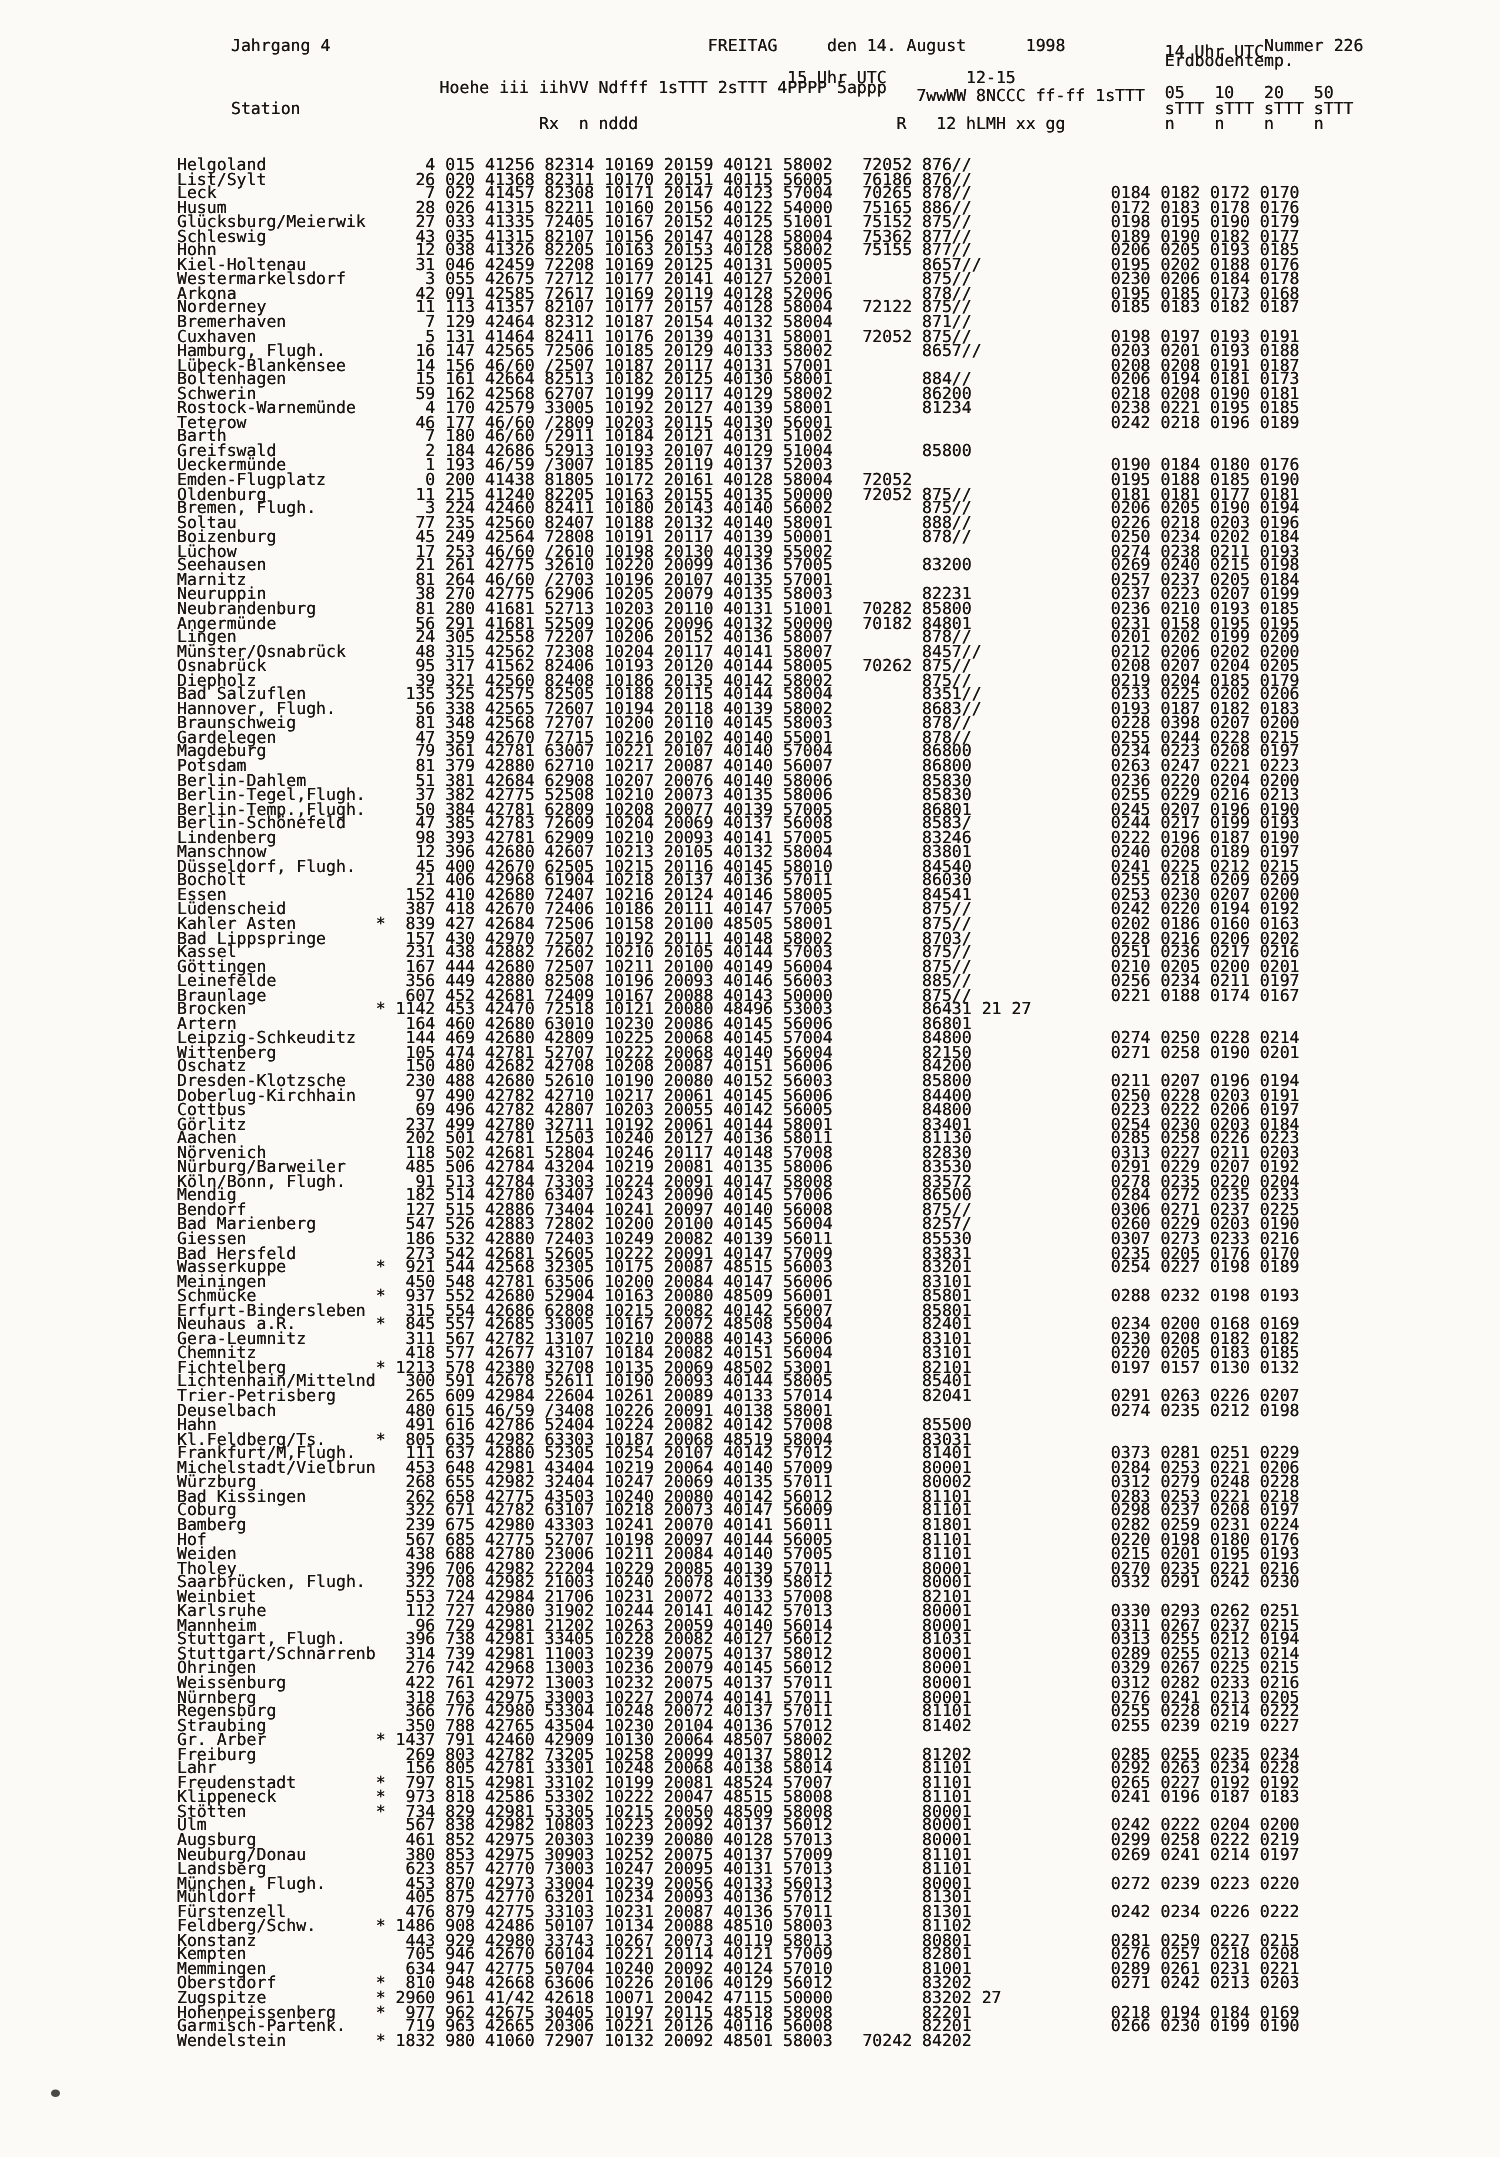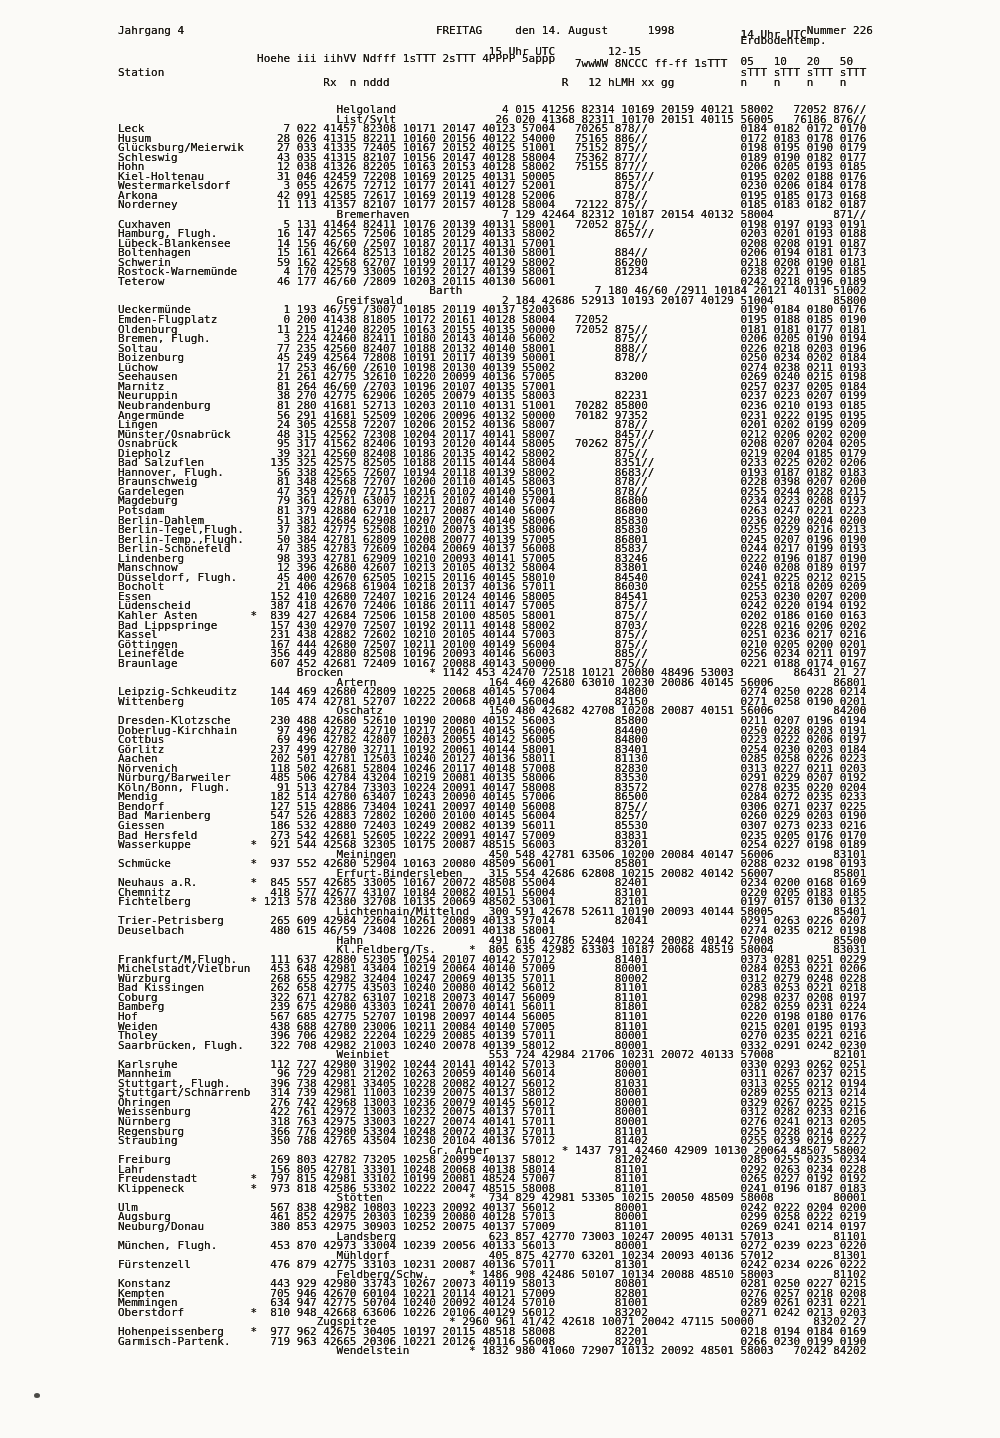--- a/index.html
+++ b/index.html
@@ -15,7 +15,7 @@
     font-size:11px;
     text-shadow:0 0 .4px #2a2620;
   }
-  .head{position:relative;height:62px;}
+  .head{position:relative;height:62px;margin-left:36px;}
   .p{position:absolute;white-space:pre;line-height:10.4px;}
   #station-rows{margin-top:17px;text-align:right;}
   #station-rows .line{

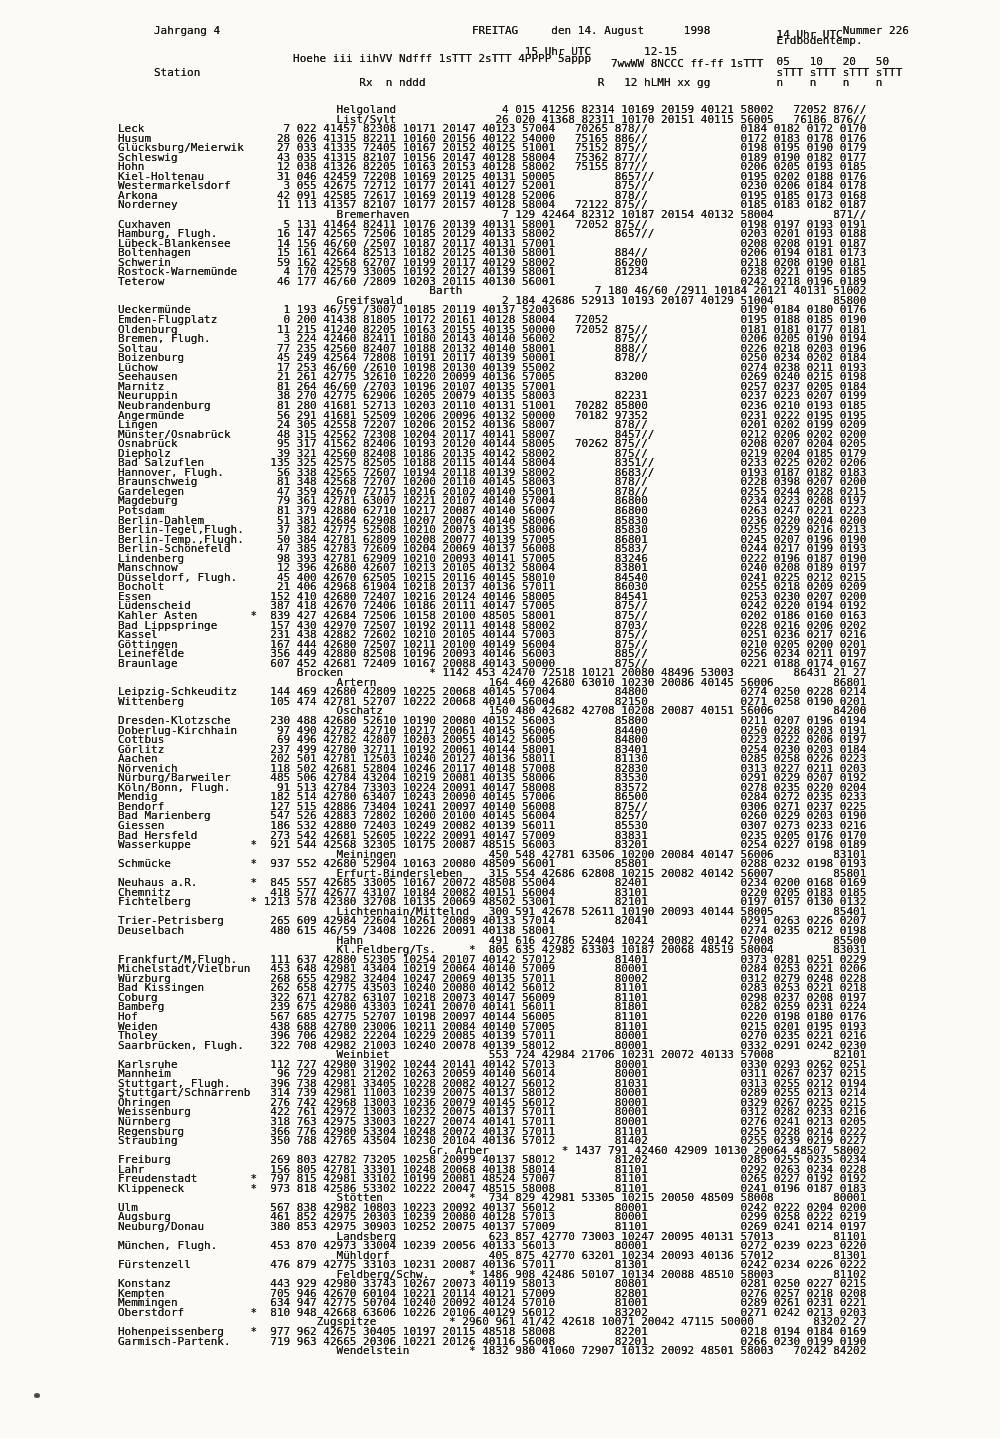--- a/index.html
+++ b/index.html
@@ -17,7 +17,7 @@
   }
   .head{position:relative;height:62px;margin-left:36px;}
   .p{position:absolute;white-space:pre;line-height:10.4px;}
-  #station-rows{margin-top:17px;text-align:right;}
+  #station-rows{margin-top:17px;}
   #station-rows .line{
     white-space:pre;
     height:9.55px;line-height:9.55px;

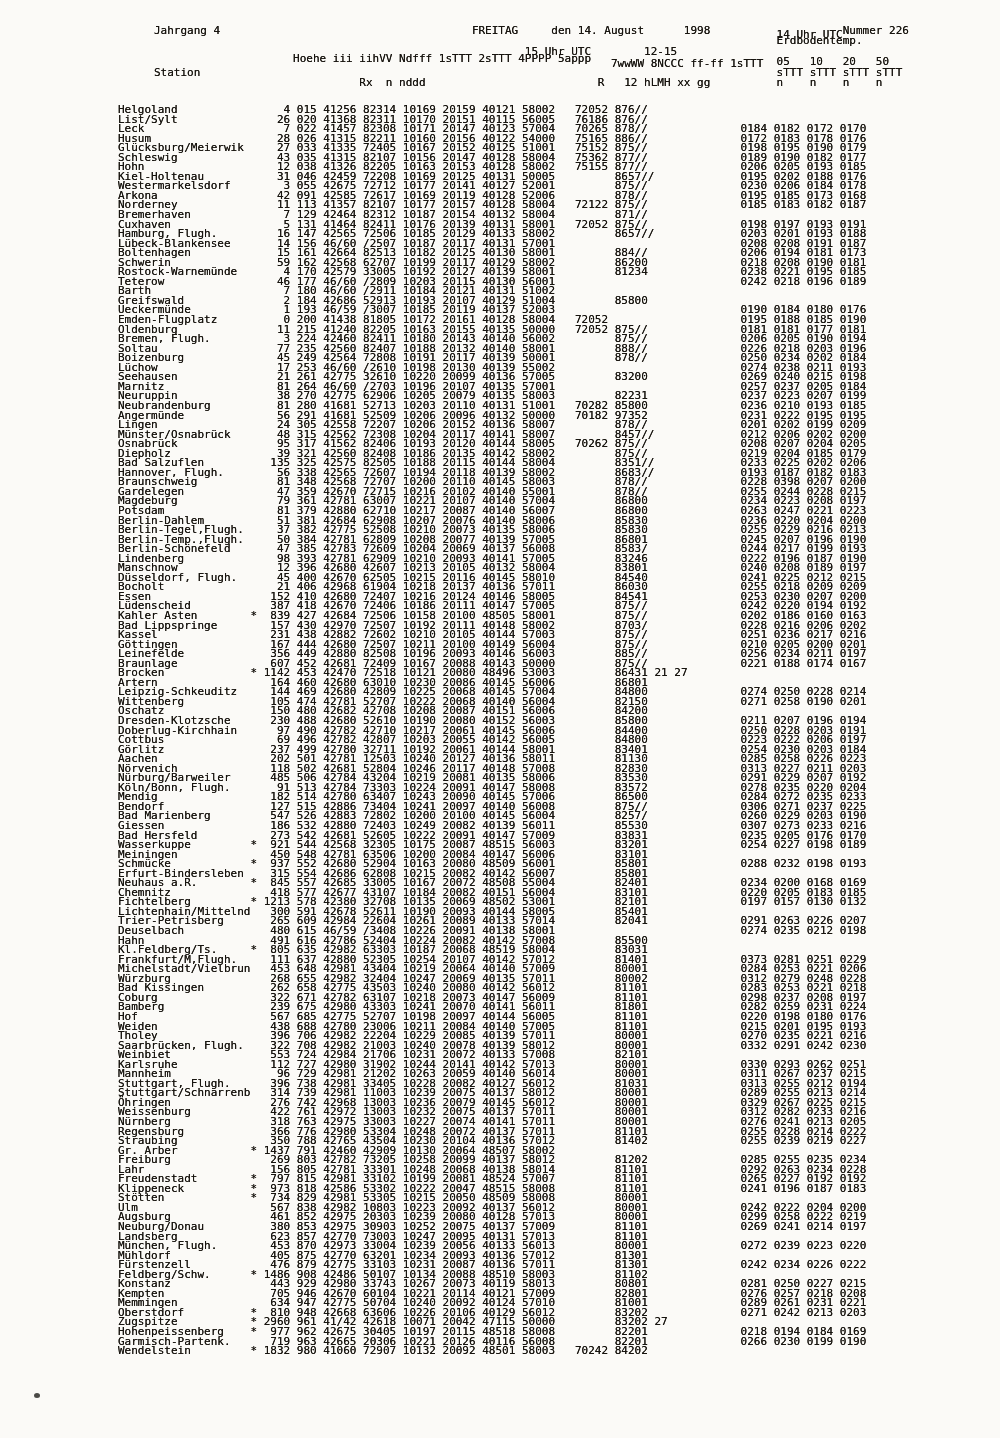--- a/index.html
+++ b/index.html
@@ -100,7 +100,7 @@
         <div class="line">Marnitz                 81 264 46/60 /2703 10196 20107 40135 57001                            0257 0237 0205 0184</div>
         <div class="line">Neuruppin               38 270 42775 62906 10205 20079 40135 58003         82231              0237 0223 0207 0199</div>
         <div class="line">Neubrandenburg          81 280 41681 52713 10203 20110 40131 51001   70282 85800              0236 0210 0193 0185</div>
-        <div class="line">Angermünde              56 291 41681 52509 10206 20096 40132 50000   70182 97352              0231 0222 0195 0195</div>
+        <div class="line">Angermünde              56 291 41681 52509 10206 20096 40132 50000   70182 84801              0231 0158 0195 0195</div>
         <div class="line">Lingen                  24 305 42558 72207 10206 20152 40136 58007         878//              0201 0202 0199 0209</div>
         <div class="line">Münster/Osnabrück       48 315 42562 72308 10204 20117 40141 58007         8457//             0212 0206 0202 0200</div>
         <div class="line">Osnabrück               95 317 41562 82406 10193 20120 40144 58005   70262 875//              0208 0207 0204 0205</div>

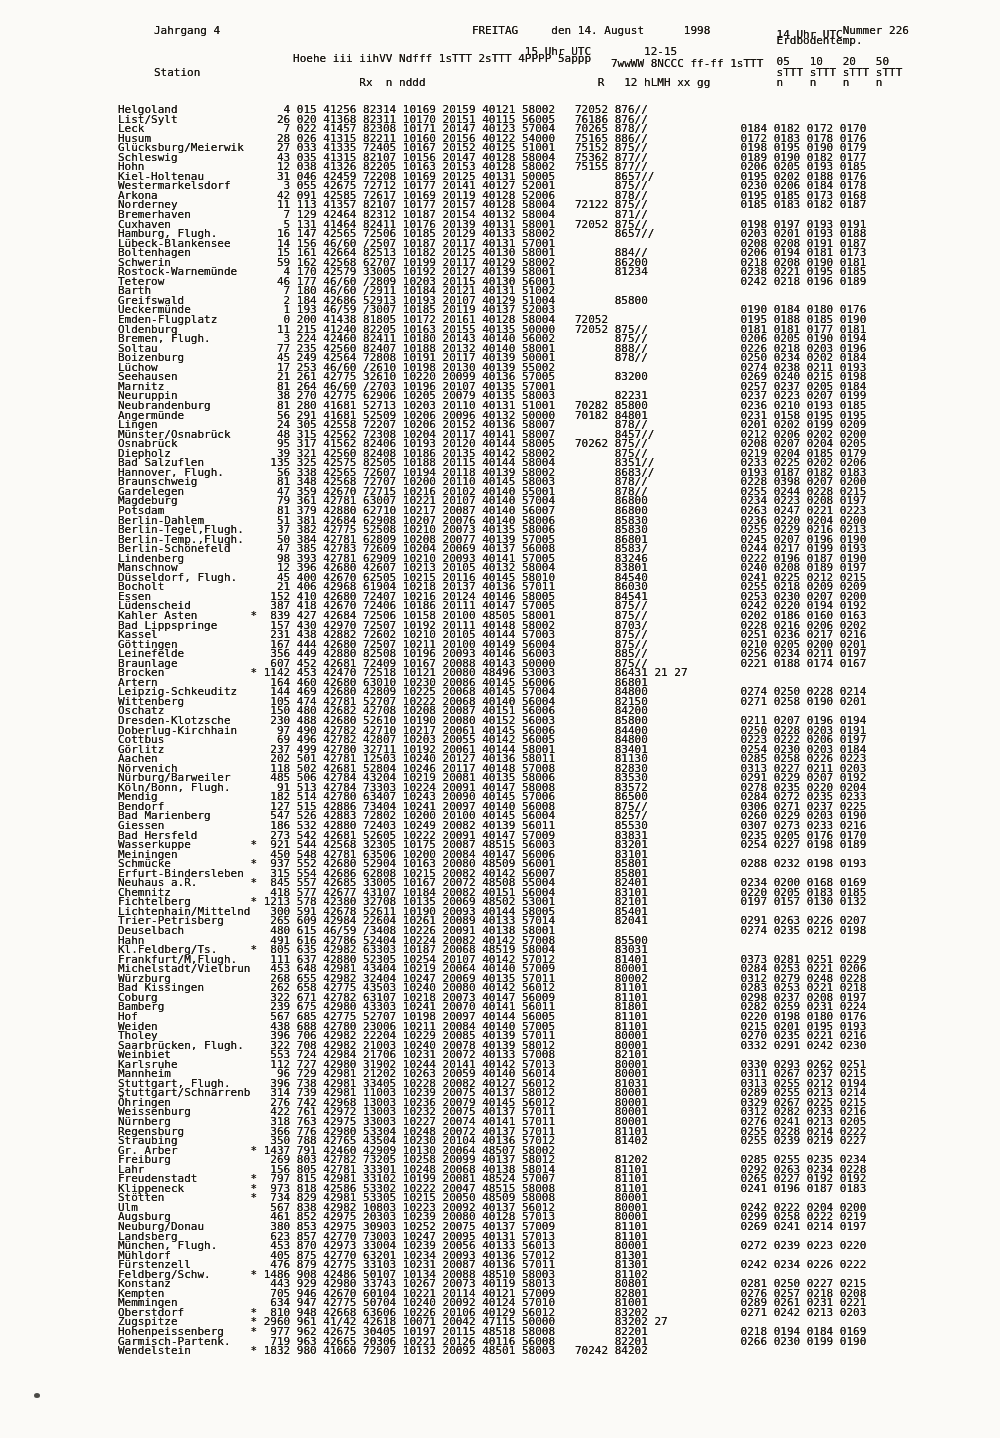--- a/index.html
+++ b/index.html
@@ -150,6 +150,7 @@
         <div class="line">Schmücke            *  937 552 42680 52904 10163 20080 48509 56001         85801              0288 0232 0198 0193</div>
         <div class="line">Erfurt-Bindersleben    315 554 42686 62808 10215 20082 40142 56007         85801</div>
         <div class="line">Neuhaus a.R.        *  845 557 42685 33005 10167 20072 48508 55004         82401              0234 0200 0168 0169</div>
+        <div class="line">Gera-Leumnitz          311 567 42782 13107 10210 20088 40143 56006         83101              0230 0208 0182 0182</div>
         <div class="line">Chemnitz               418 577 42677 43107 10184 20082 40151 56004         83101              0220 0205 0183 0185</div>
         <div class="line">Fichtelberg         * 1213 578 42380 32708 10135 20069 48502 53001         82101              0197 0157 0130 0132</div>
         <div class="line">Lichtenhain/Mittelnd   300 591 42678 52611 10190 20093 40144 58005         85401</div>

